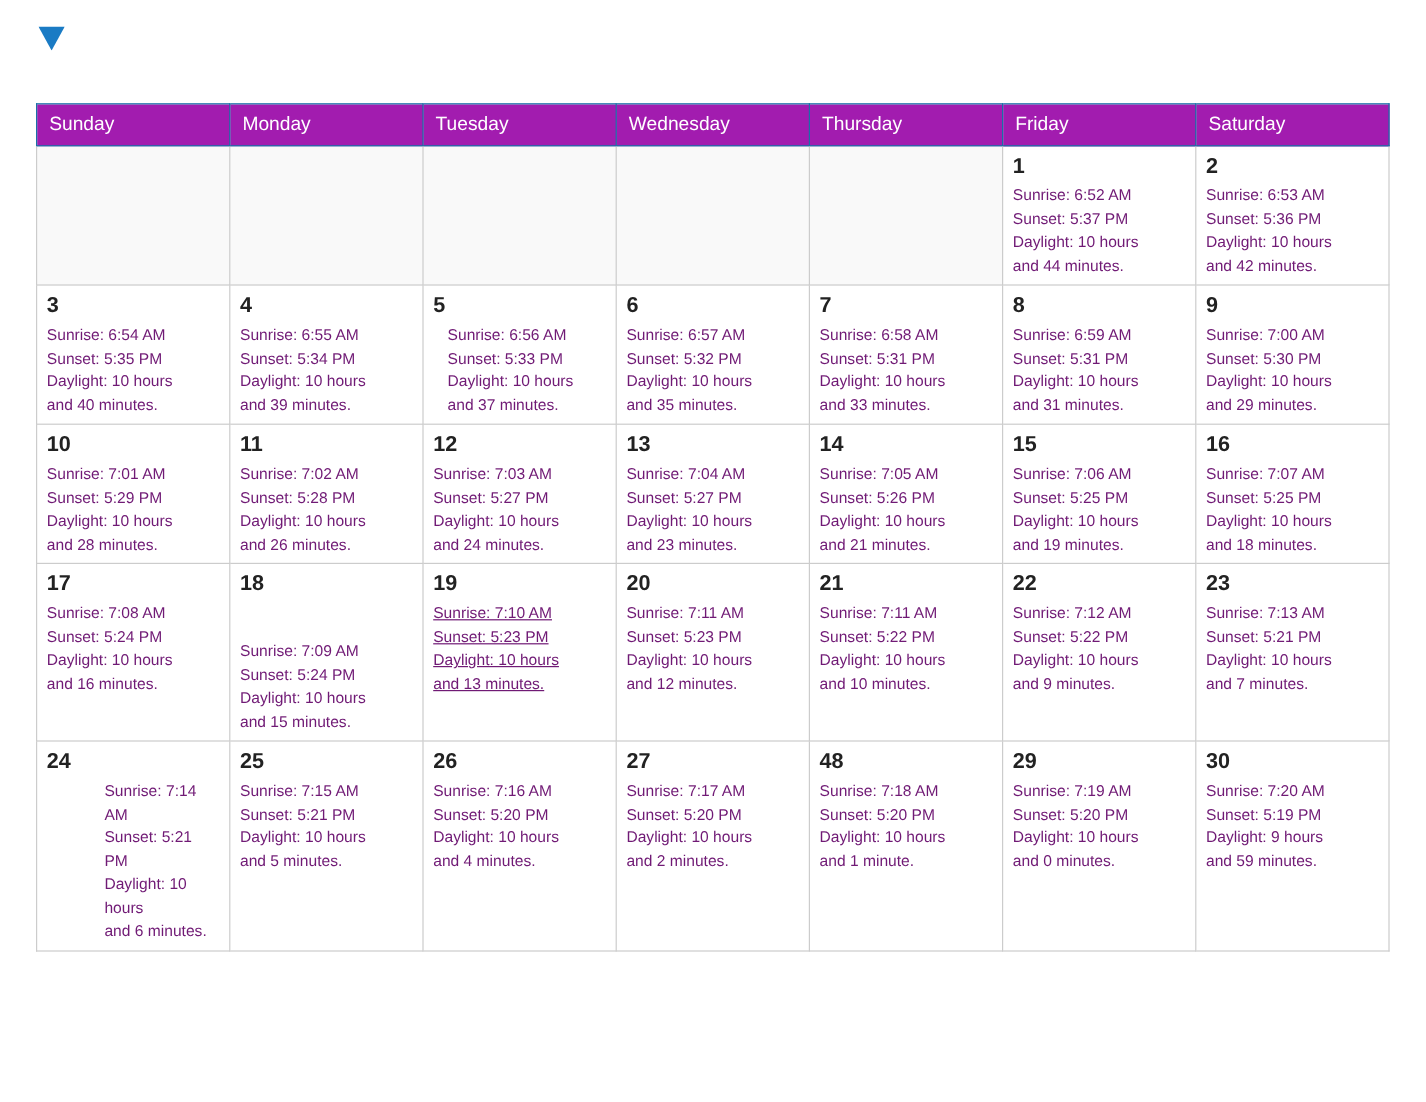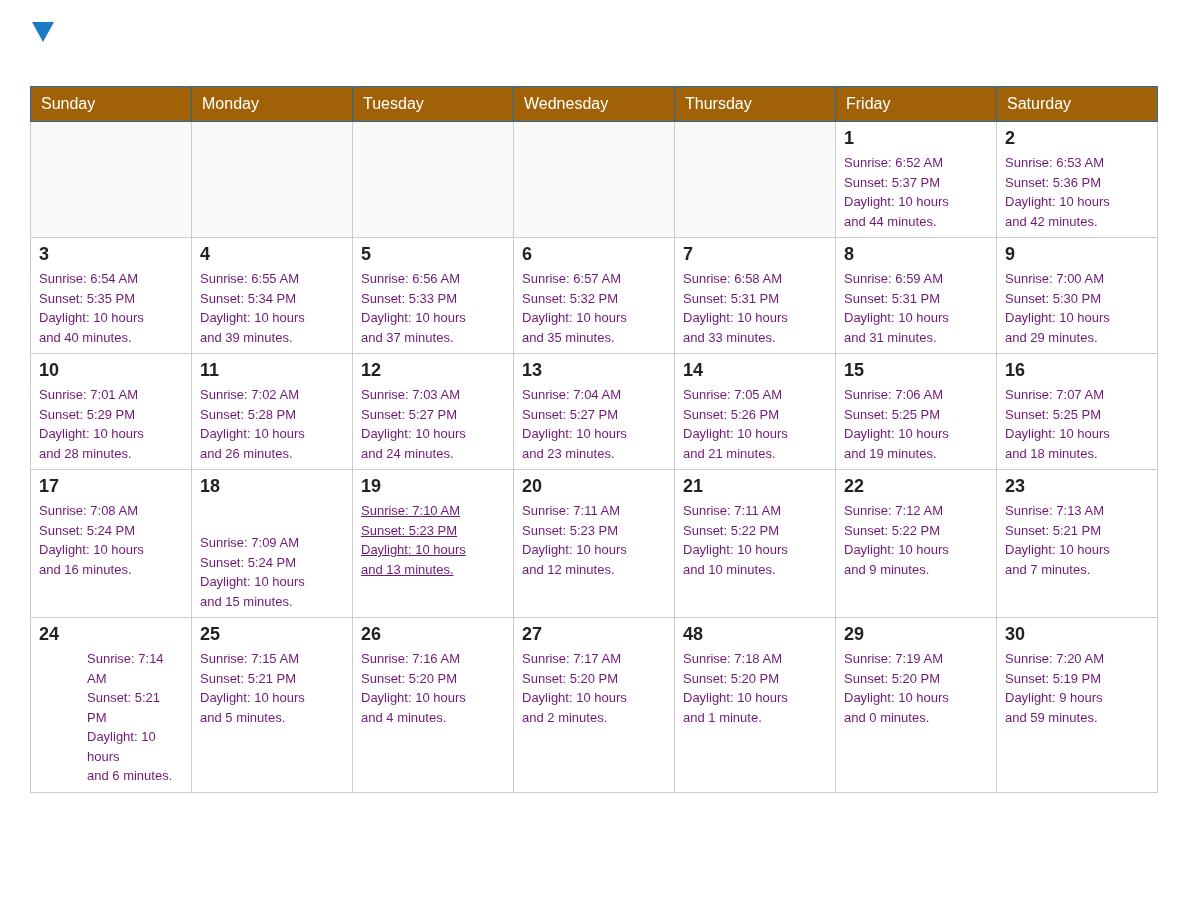--- a/index.html
+++ b/index.html
@@ -33,7 +33,7 @@
       border-collapse: collapse;
     }
     .calendar th {
-      background-color: #a16207;
+      background-color: #a21caf;
       color: #fff;
       padding: 8px 10px;
       text-align: left;

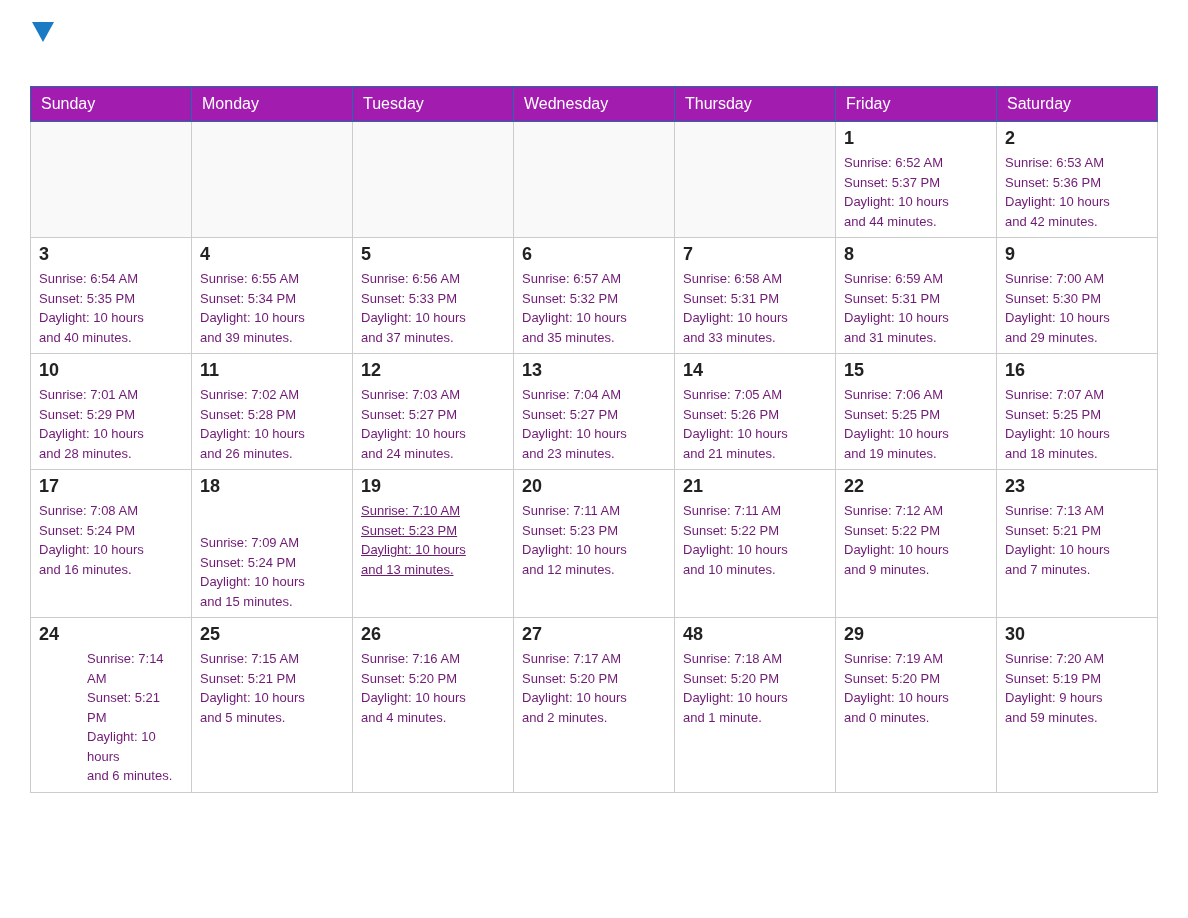--- a/index.html
+++ b/index.html
@@ -145,7 +145,7 @@
         </td>
         <td>
           <span class="day-number">5</span>
-          <div class="day-info" style="white-space: pre-line;">Sunrise: 6:56 AM
+          <div class="day-info" style="white-space: pre-line; margin-left: 12px;">Sunrise: 6:56 AM
 Sunset: 5:33 PM
 Daylight: 10 hours
 and 37 minutes.</div>

